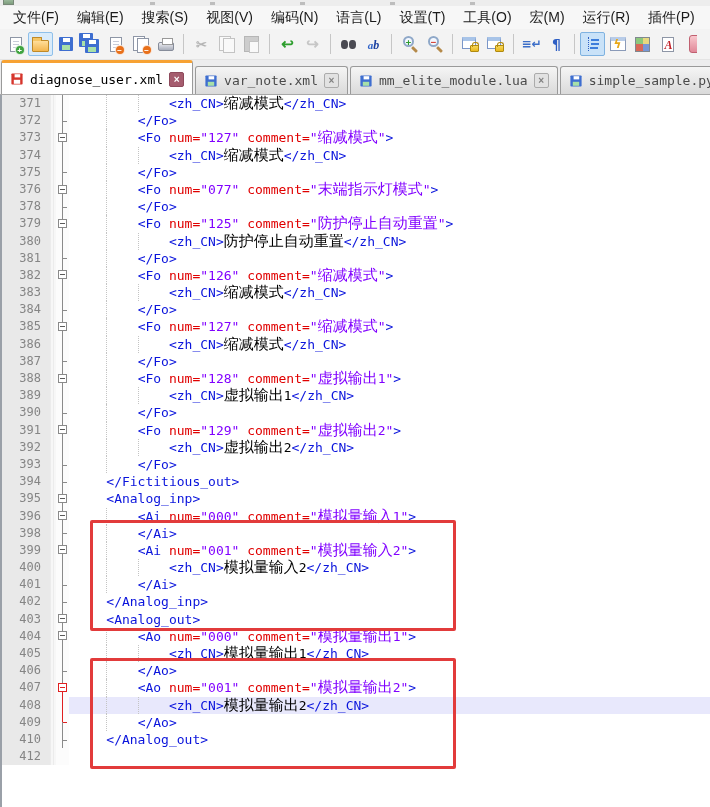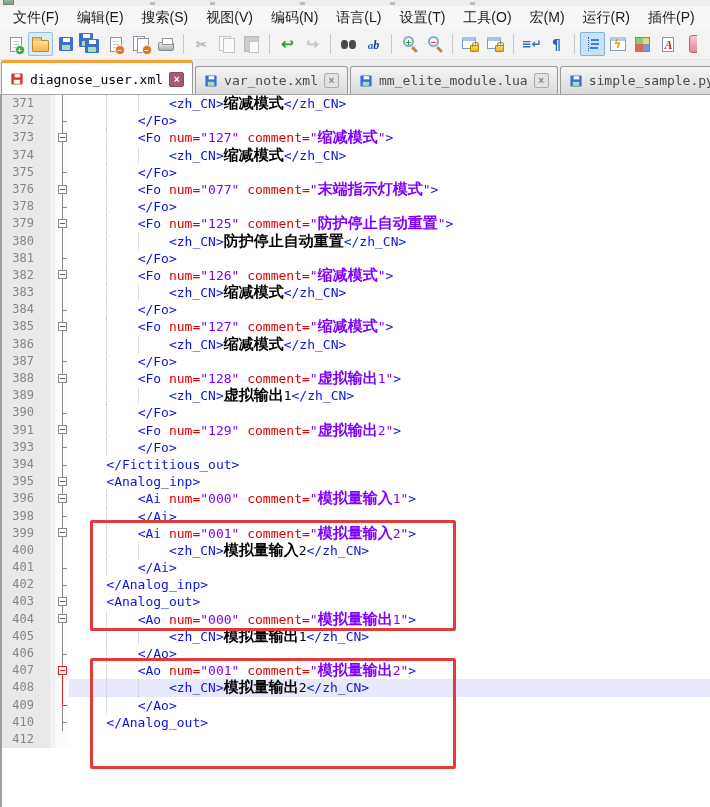--- a/index.html
+++ b/index.html
@@ -75,7 +75,7 @@
   
   .editor{position:relative;flex:1;background:#fff;overflow:hidden;border-left:2px solid #9AA0A8}
   .line{display:flex;height:17.2px;flex:none}
-  .ln{width:48px;flex:none;padding-right:16px;text-align:right;background:#E9E9E9;color:#858585;font:12px/17.2px "DejaVu Sans Mono",monospace}
+  .ln{width:48px;flex:none;padding-right:9px;text-align:right;background:#E9E9E9;color:#858585;font:12px/17.2px "DejaVu Sans Mono",monospace}
   .bm{width:6px;flex:none;background:repeating-linear-gradient(90deg,#ECECEC 0 1px,#F7F7F7 1px 3px)}
   .foldc{width:13px;flex:none;position:relative;background:#FCFCFC}
   .fv,.fvt,.fvb{position:absolute;left:6px;width:1px;background:#8A8A8A}

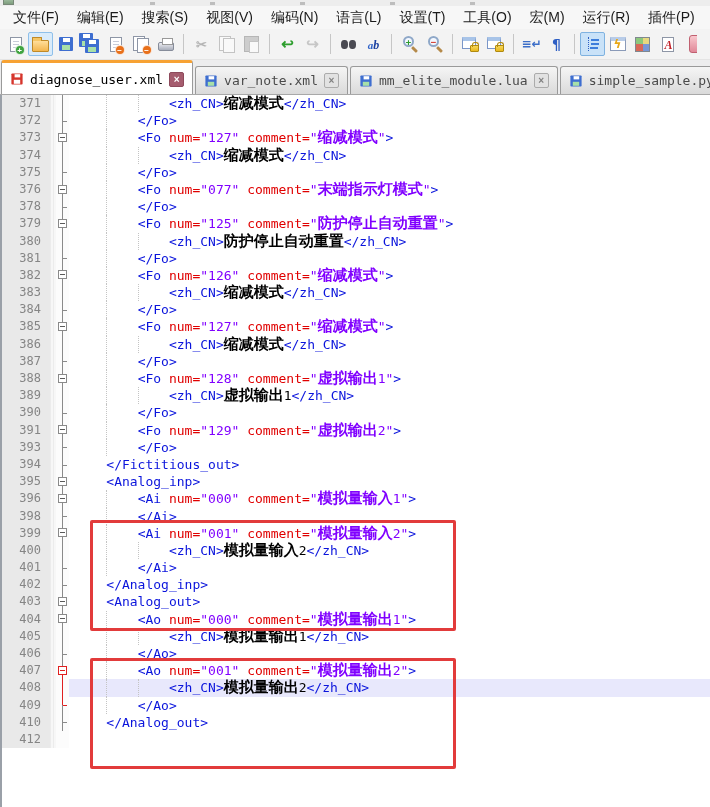--- a/index.html
+++ b/index.html
@@ -91,7 +91,7 @@
   .tk-tag{color:var(--tag)}
   .tk-attr{color:var(--attr)}
   .tk-str{color:var(--str)}
-  .tk-cjk{font-weight:bold;font-size:15px}
+  .tk-cjk{font-weight:normal;font-size:15px}
   .tk-txt{color:var(--txt)}
   .ann{position:absolute;border:3px solid var(--ann);border-radius:2px;pointer-events:none}
 </style>

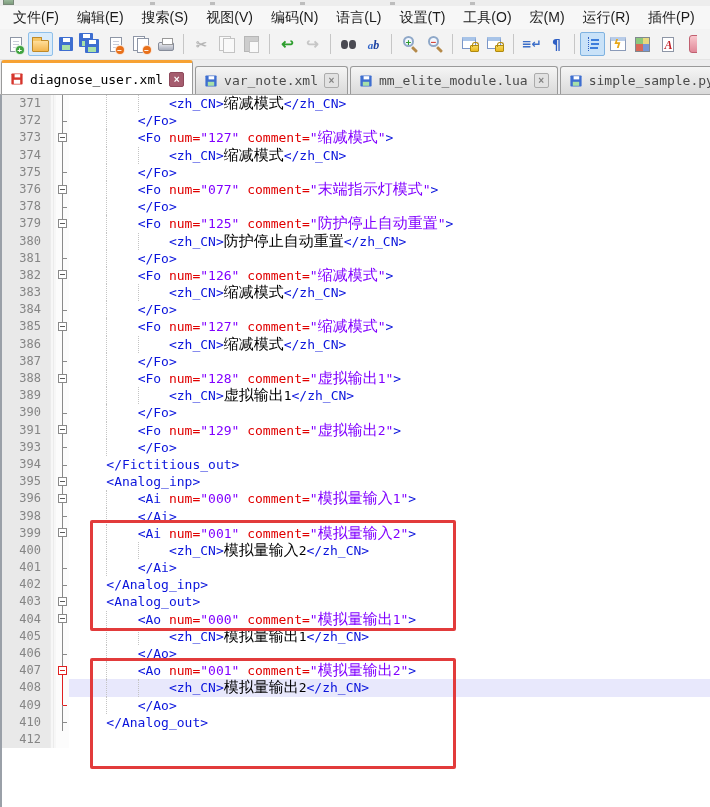--- a/index.html
+++ b/index.html
@@ -446,6 +446,14 @@
         <span class="code"><span class="ig" style="left: calc(4ch + 6px);"></span>        <span class="tk-tag">&lt;Fo</span><span> </span><span class="tk-attr">num=</span><span class="tk-str">"129"</span><span> </span><span class="tk-attr">comment=</span><span class="tk-str">"</span><span class="tk-str tk-cjk">虚拟输出</span><span class="tk-str">2"</span><span class="tk-tag">&gt;</span></span>
       </div>
       <div class="line">
+        <span class="ln">392</span>
+        <span class="bm"></span>
+        <span class="foldc">
+          <i class="fv"></i>
+        </span>
+        <span class="code"><span class="ig" style="left: calc(4ch + 6px);"></span><span class="ig" style="left: calc(8ch + 6px);"></span>            <span class="tk-tag">&lt;zh_CN&gt;</span><span class="tk-txt tk-cjk">虚拟输出</span><span>2</span><span class="tk-tag">&lt;/zh_CN&gt;</span></span>
+      </div>
+      <div class="line">
         <span class="ln">393</span>
         <span class="bm"></span>
         <span class="foldc">

